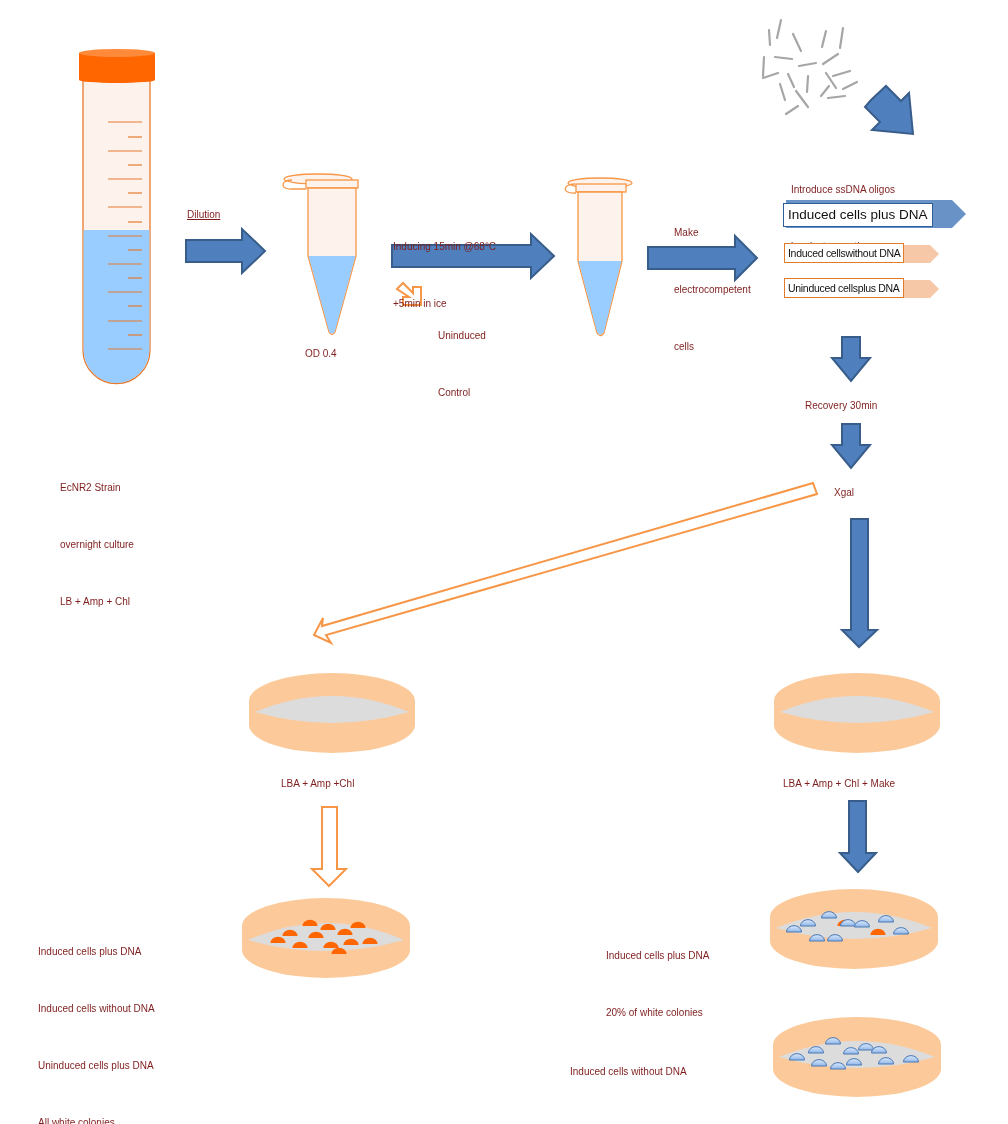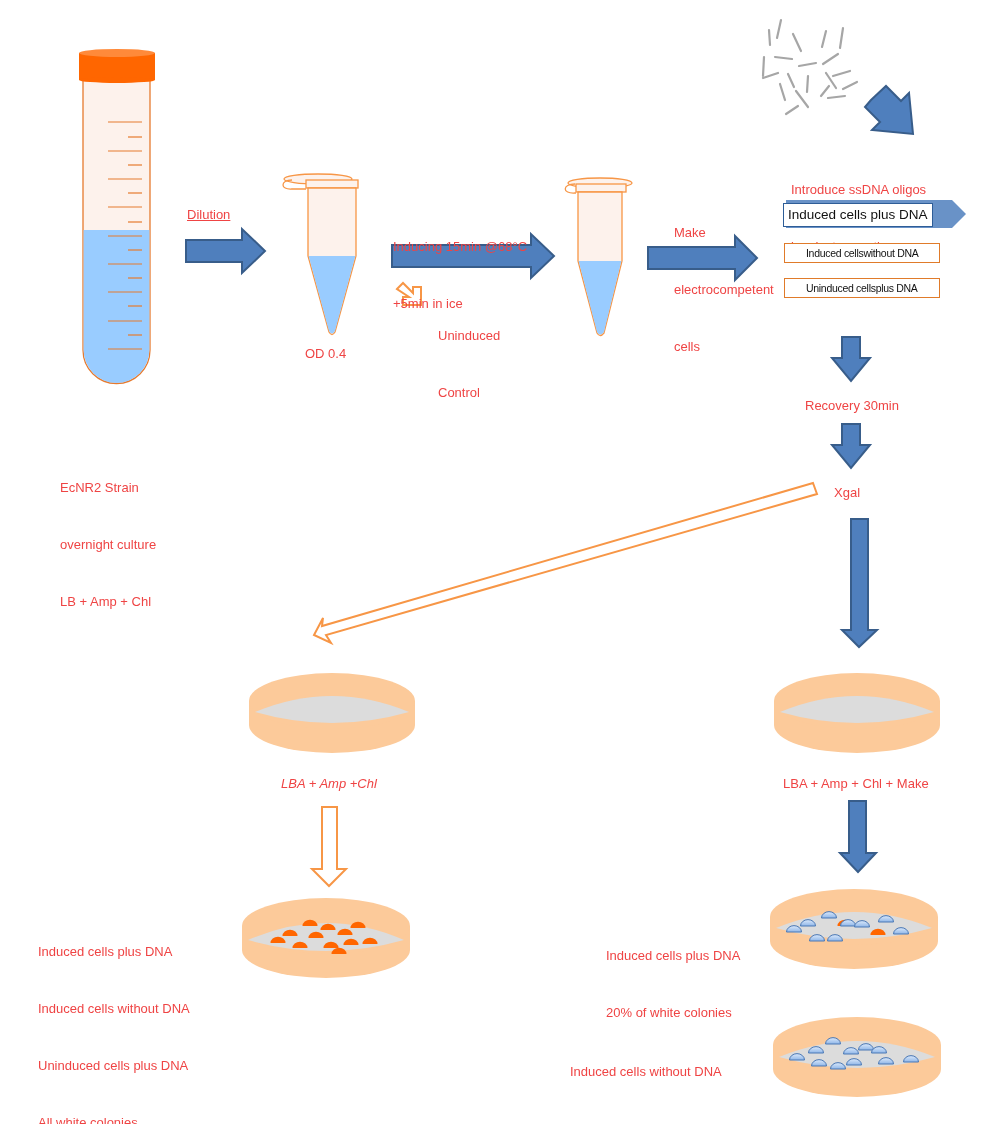--- a/index.html
+++ b/index.html
@@ -5,7 +5,7 @@
   html, body { margin:0; padding:0; background:#ffffff; }
   body { width:1008px; height:1124px; position:relative; overflow:hidden;
          font-family:"Liberation Sans", "DejaVu Sans", sans-serif; color:#111; }
-  .lbl { position:absolute; font-size:13px; line-height:19px; white-space:pre; color:#ef4444; }
+  .lbl { position:absolute; font-size:10px; line-height:19px; white-space:pre; color:#7f1d1d; }
   svg.stage { position:absolute; left:0; top:0; }
   .sample-box { position:absolute; background:#fff; font-size:10.5px; line-height:18px; padding:0 21px;
                 white-space:nowrap; letter-spacing:-0.3px; }

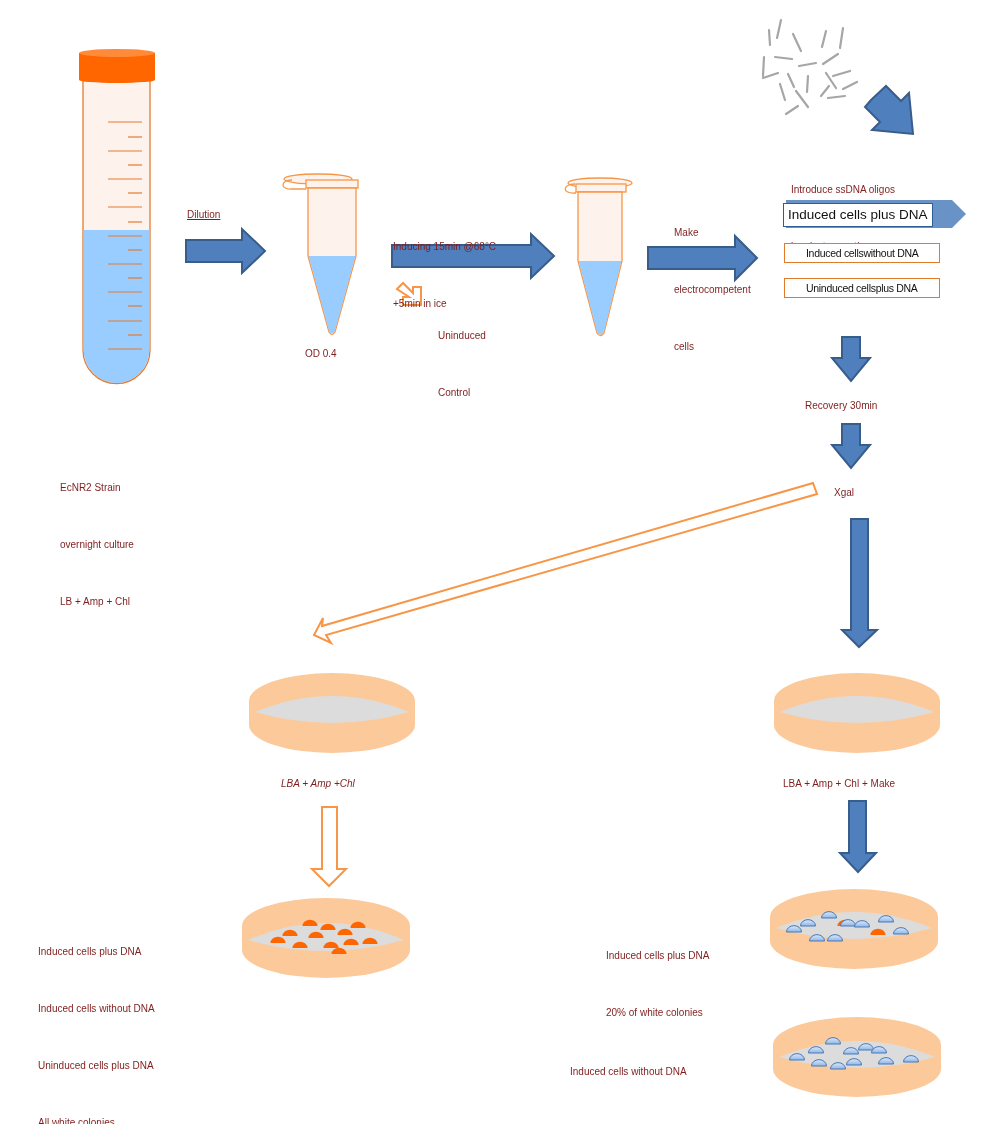--- a/index.html
+++ b/index.html
@@ -7,7 +7,7 @@
          font-family:"Liberation Sans", "DejaVu Sans", sans-serif; color:#111; }
   .lbl { position:absolute; font-size:10px; line-height:19px; white-space:pre; color:#7f1d1d; }
   svg.stage { position:absolute; left:0; top:0; }
-  .sample-box { position:absolute; background:#fff; font-size:10.5px; line-height:18px; padding:0 21px;
+  .sample-box { position:absolute; background:#fff; font-size:10.5px; line-height:18px; padding:0 3px;
                 white-space:nowrap; letter-spacing:-0.3px; }
   .sample-box.blue { border:1px solid #2e5d97; font-size:13.5px; line-height:22px; padding:0 4px; letter-spacing:0; }
   .sample-box.orange { border:1px solid #e07b2a; }

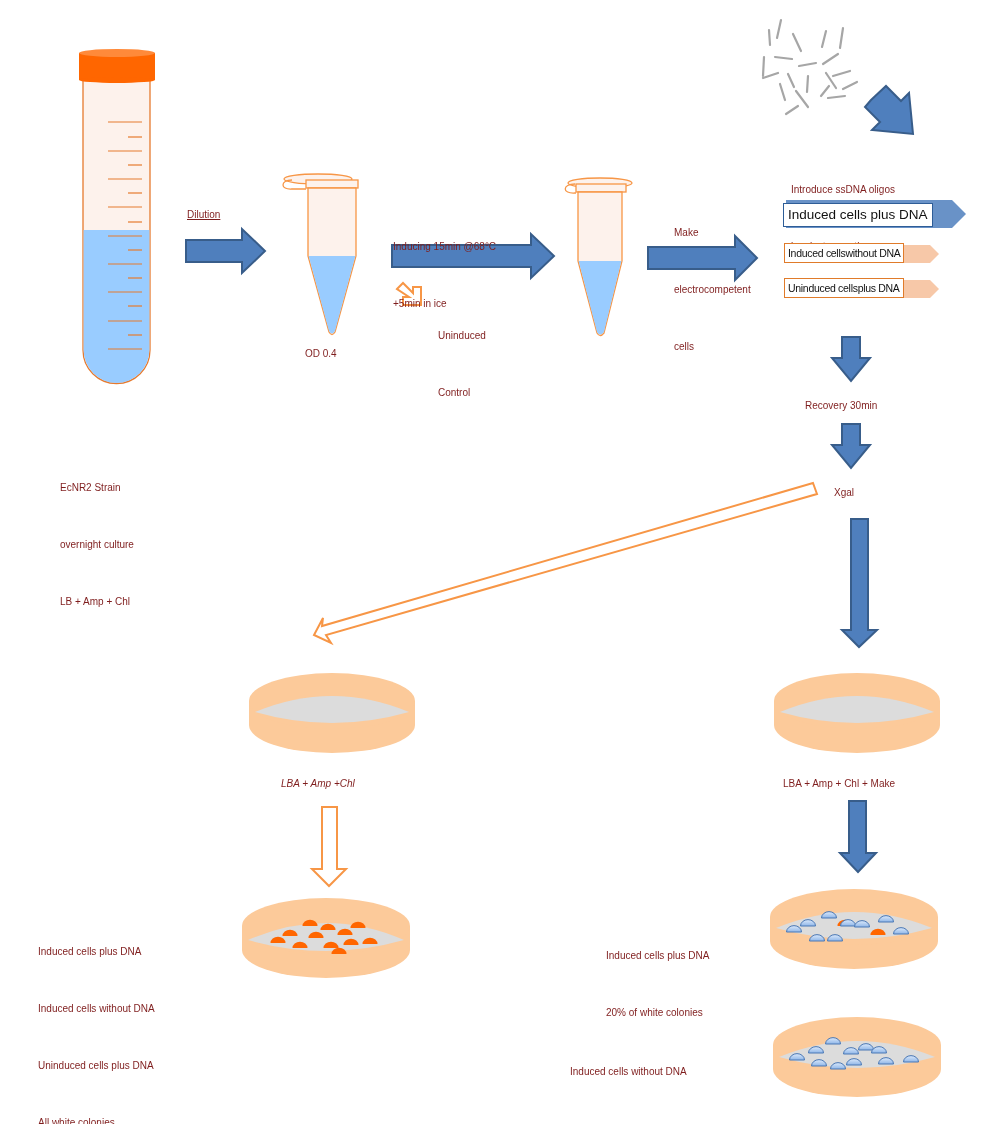--- a/index.html
+++ b/index.html
@@ -230,7 +230,7 @@
 <div class="lbl" style="left:805px;top:396px;">Recovery 30min</div>
 <div class="lbl" style="left:834px;top:483px;">Xgal</div>
 
-<div class="lbl" style="left:281px;top:774px;font-style:italic;">LBA + Amp +Chl</div>
+<div class="lbl" style="left:281px;top:774px;">LBA + Amp +Chl</div>
 <div class="lbl" style="left:783px;top:774px;">LBA + Amp + Chl + Make</div>
 
 <div class="lbl" style="left:38px;top:904px;">

